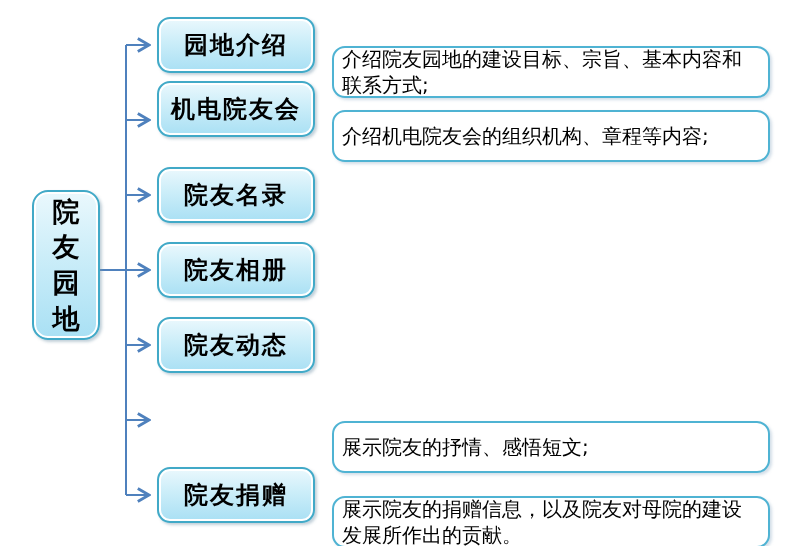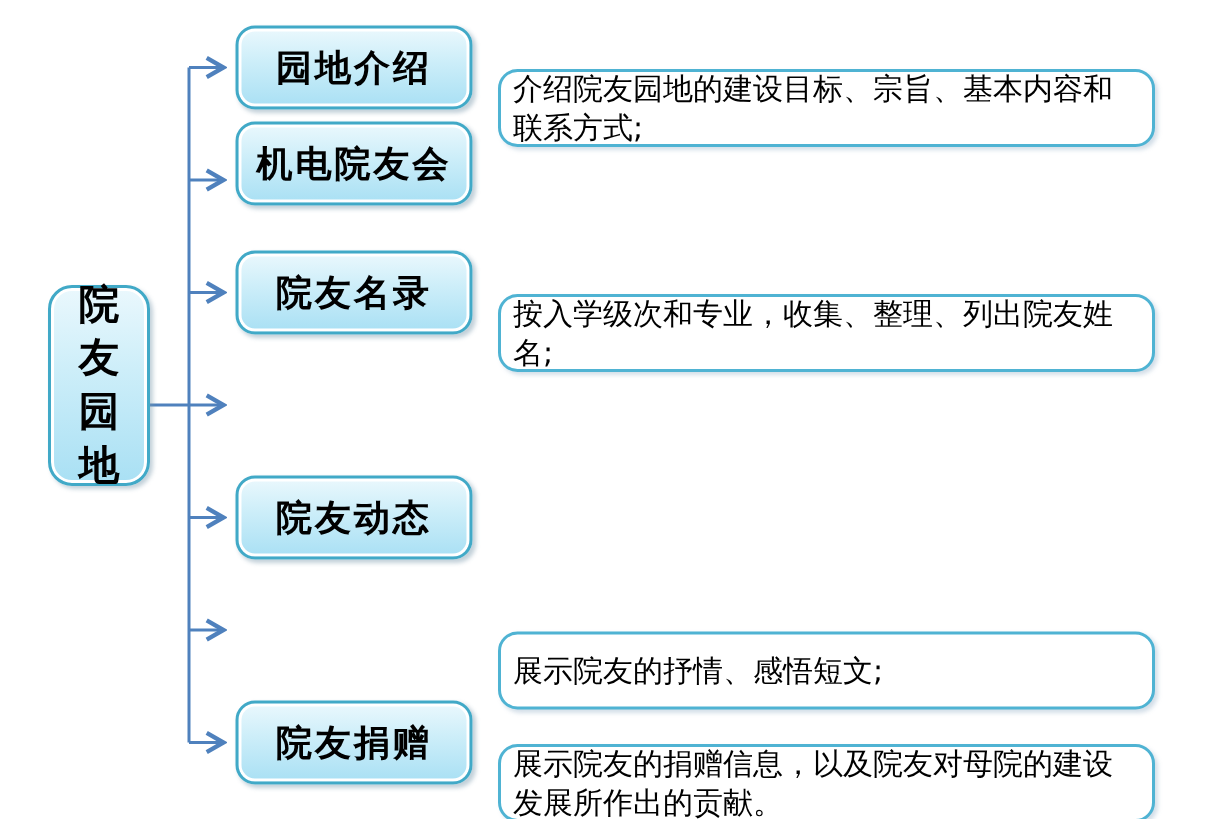--- a/index.html
+++ b/index.html
@@ -130,6 +130,9 @@
       <div class="node">
         <span class="node-label">机电院友会</span>
       </div>
+      <div class="desc-box">
+        <span class="desc-text">介绍机电院友会的组织机构、章程等内容;</span>
+      </div>
     </div>
 
     <div class="row" style="top: 163px;">

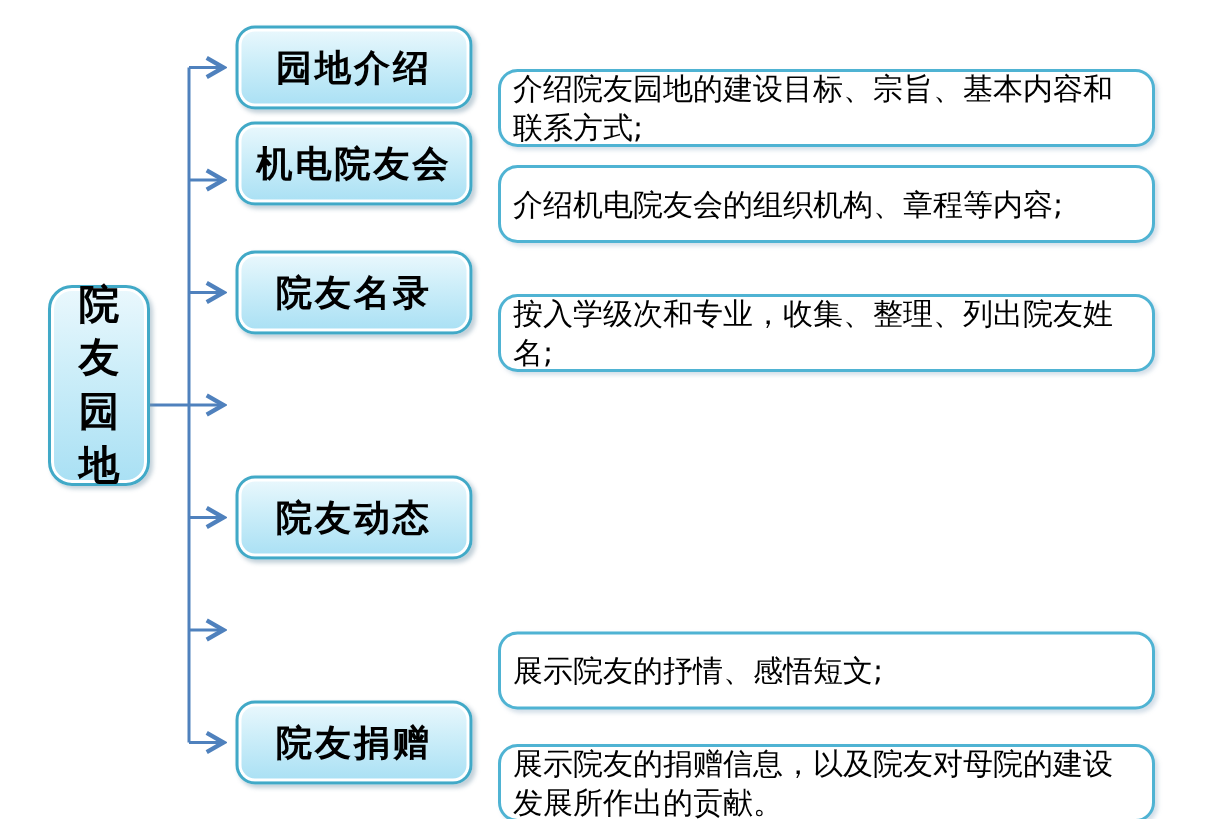--- a/index.html
+++ b/index.html
@@ -29,7 +29,7 @@
   .root-node {
     position: absolute;
     left: 32px; top: 190px;
-    width: 68px; height: 134px;
+    width: 68px; height: 150px;
     border: 2px solid var(--node-border);
     border-radius: 16px;
     background: linear-gradient(180deg, #eaf8fd 0%, #cdeef9 42%, #a9e0f4 100%);

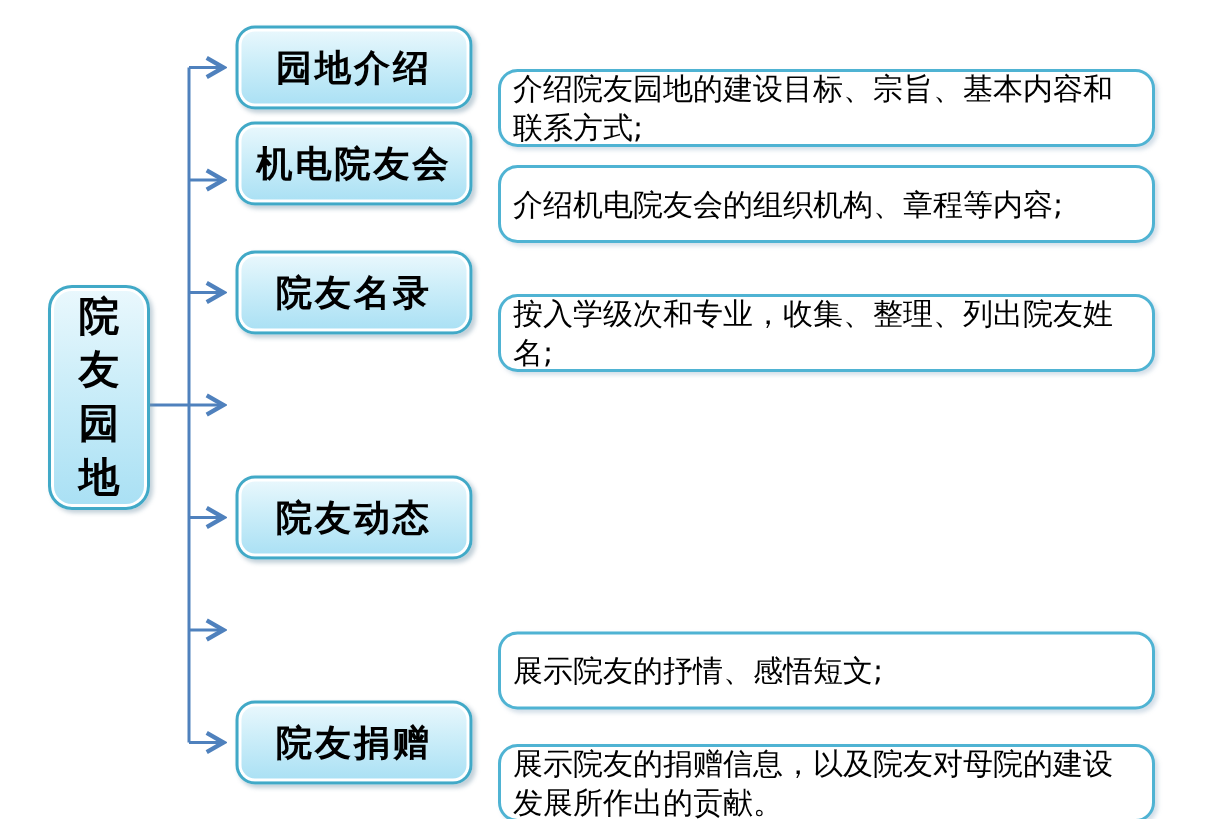--- a/index.html
+++ b/index.html
@@ -139,9 +139,6 @@
       <div class="node">
         <span class="node-label">院友名录</span>
       </div>
-      <div class="desc-box">
-        <span class="desc-text">按入学级次和专业，收集、整理、列出院友姓名;</span>
-      </div>
     </div>
 
     <div class="row" style="top: 238px;">

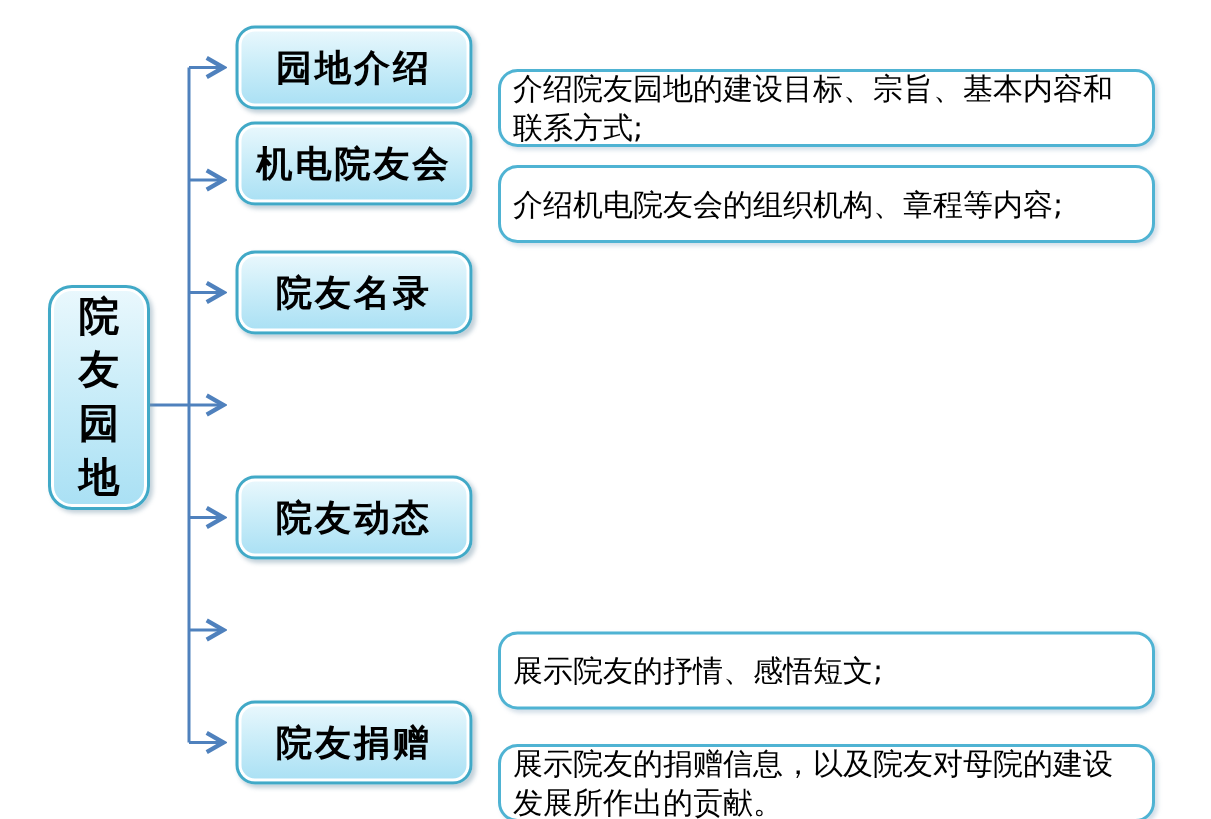--- a/index.html
+++ b/index.html
@@ -142,6 +142,9 @@
     </div>
 
     <div class="row" style="top: 238px;">
+      <div class="node">
+        <span class="node-label">院友相册</span>
+      </div>
     </div>
 
     <div class="row" style="top: 313px;">

